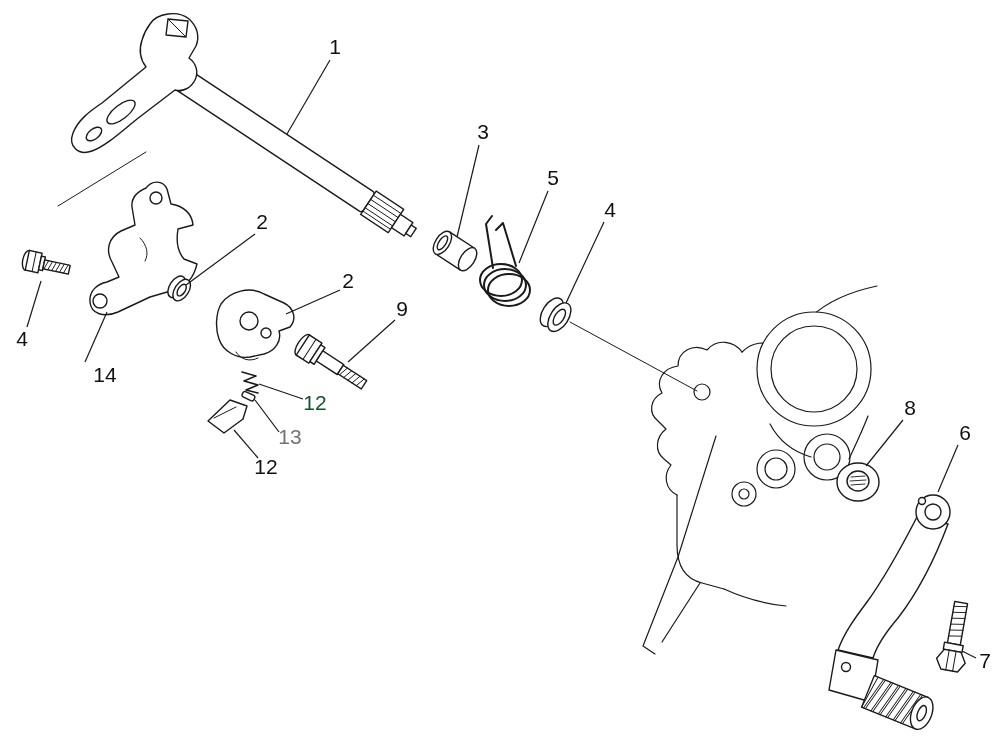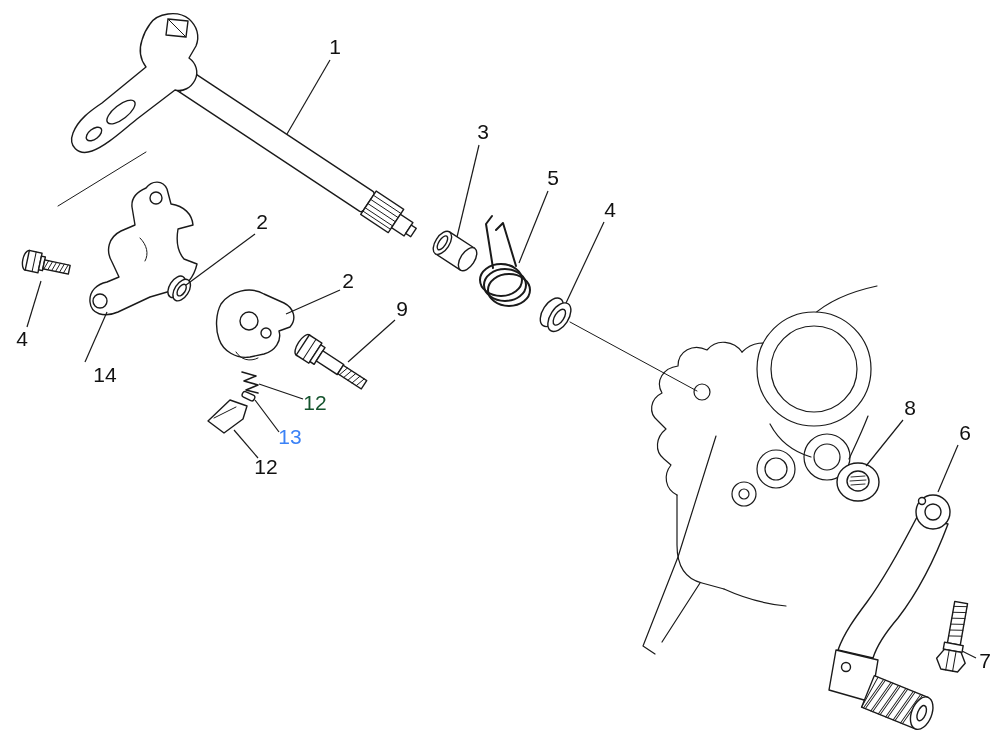--- a/index.html
+++ b/index.html
@@ -255,7 +255,7 @@
       <div class="part-label" style="left: 262px; top: 222px; color: rgb(17, 17, 17);">2</div>
       <div class="part-label" style="left: 266px; top: 467px; color: rgb(17, 17, 17);">12</div>
       <div class="part-label" style="left: 315px; top: 403px; color: #14532d;">12</div>
-      <div class="part-label" style="left: 290px; top: 437px; color: #3b82f6;">13</div>
+      <div class="part-label" style="left: 290px; top: 437px; color: #737373;">13</div>
       <div class="part-label" style="left: 82px; top: 375px; color: rgb(17, 17, 17); margin-left: 23px;">14</div>
       <div class="part-label" style="left: 22px; top: 339px; color: rgb(17, 17, 17);">4</div>
     </div>

